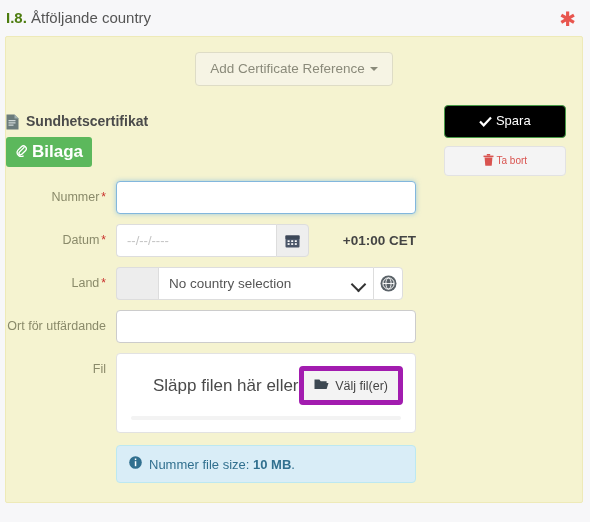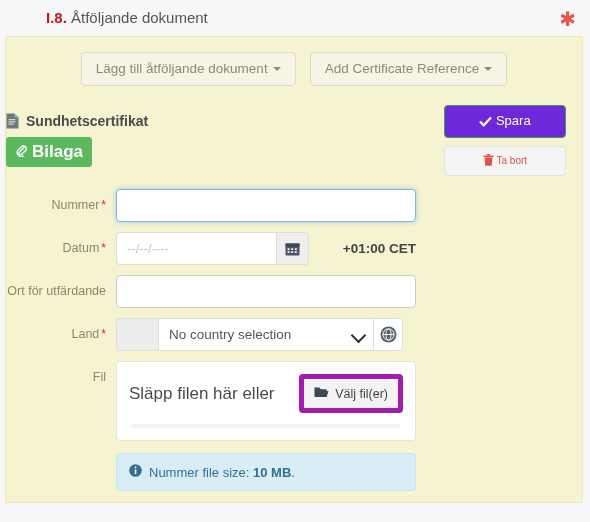--- a/index.html
+++ b/index.html
@@ -34,8 +34,7 @@
   }
   .section-title .num {
     font-weight: bold;
-    color: #b91c1c;
-    margin-left: 40px;
+    color: #4d7c0f;
   }
   .required-star {
     position: absolute;

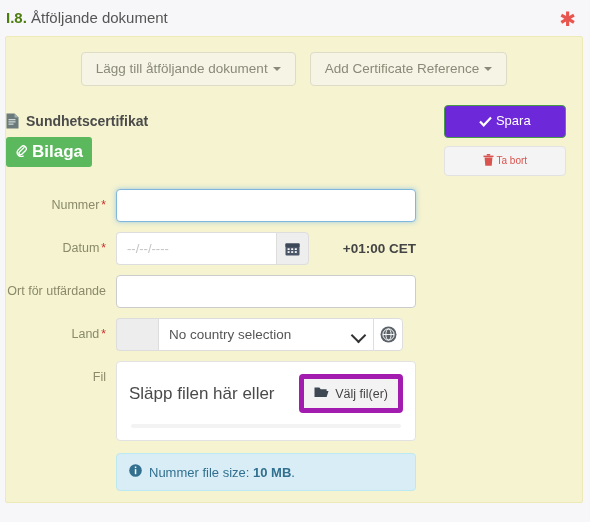--- a/index.html
+++ b/index.html
@@ -355,7 +355,7 @@
 <body>
 
 <div class="section-header">
-  <span class="section-title"><span class="num">I.8.</span> <span>Åtföljande dokument</span></span>
+  <span class="section-title"><span class="num">I.8.</span> <span>Åtföljande country</span></span>
   <span class="required-star">✱</span>
 </div>
 

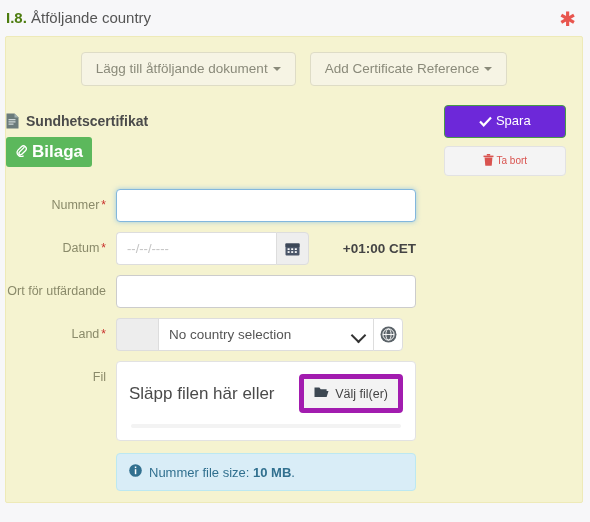--- a/index.html
+++ b/index.html
@@ -362,7 +362,6 @@
 <div class="panel">
 
   <div class="btn-row">
-    <button class="btn-default"><span>Lägg till åtföljande dokument</span><span class="caret"></span></button>
     <button class="btn-default"><span>Add Certificate Reference</span><span class="caret"></span></button>
   </div>
 

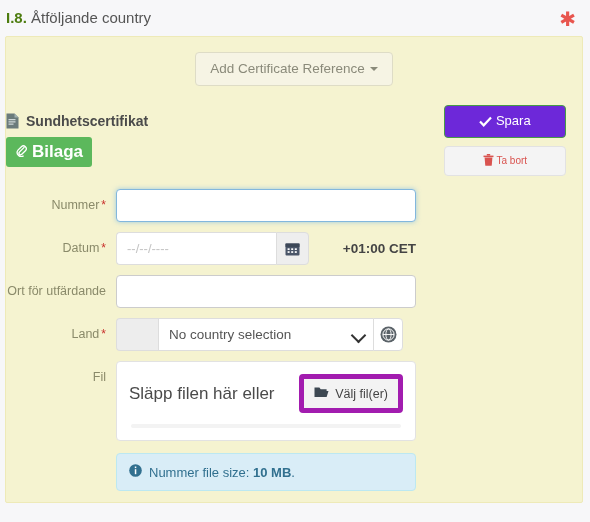--- a/index.html
+++ b/index.html
@@ -131,7 +131,7 @@
     font-size: 14px;
     color: #4a4a4a;
     display: flex;
-    align-items: flex-start;
+    align-items: center;
     gap: 7px;
   }
   .doc-icon {

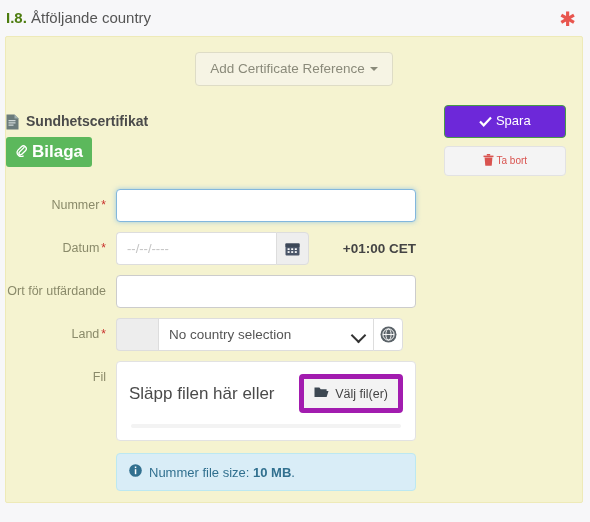--- a/index.html
+++ b/index.html
@@ -325,7 +325,7 @@
   .btn-save {
     width: 122px;
     box-sizing: border-box;
-    background: #6d28d9;
+    background: #000000;
     border: 1px solid #479a47;
     border-radius: 4px;
     color: #fff;

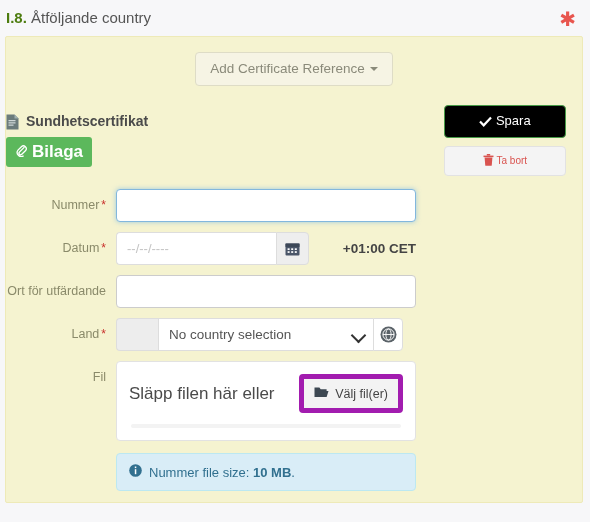--- a/index.html
+++ b/index.html
@@ -413,7 +413,7 @@
       </div>
     </div>
 
-    <div class="frow" style="margin-top:22px;">
+    <div class="frow" style="margin-top:14px;">
       <div class="flabel"><span>Nummer</span><span class="star">*</span></div>
       <div class="fcontrol">
         <input class="txt-input focused" type="text" value="" placeholder="" style="">

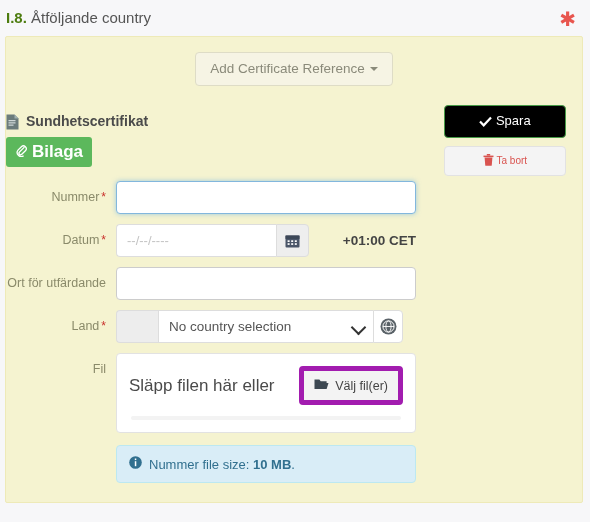--- a/index.html
+++ b/index.html
@@ -443,13 +443,6 @@
     </div>
 
     <div class="frow">
-      <div class="flabel">Ort för utfärdande</div>
-      <div class="fcontrol">
-        <input class="txt-input" type="text" value="" placeholder="" style="">
-      </div>
-    </div>
-
-    <div class="frow">
       <div class="flabel"><span>Land</span><span class="star">*</span></div>
       <div class="fcontrol">
         <div class="country-group">
@@ -471,6 +464,13 @@
     </div>
 
     <div class="frow">
+      <div class="flabel">Ort för utfärdande</div>
+      <div class="fcontrol">
+        <input class="txt-input" type="text" value="" placeholder="" style="">
+      </div>
+    </div>
+
+    <div class="frow">
       <div class="flabel">Fil</div>
       <div class="fcontrol">
         <div class="dropzone">

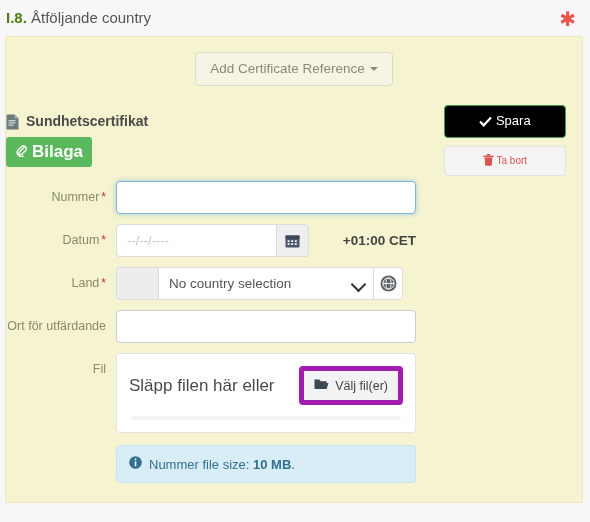--- a/index.html
+++ b/index.html
@@ -270,7 +270,7 @@
     position: relative;
     padding: 12px;
   }
-  .dz-row { display: flex; align-items: center; }
+  .dz-row { display: flex; align-items: center; margin-left: 24px; }
   .dz-text {
     font-size: 17px;
     color: #4a4a4a;

